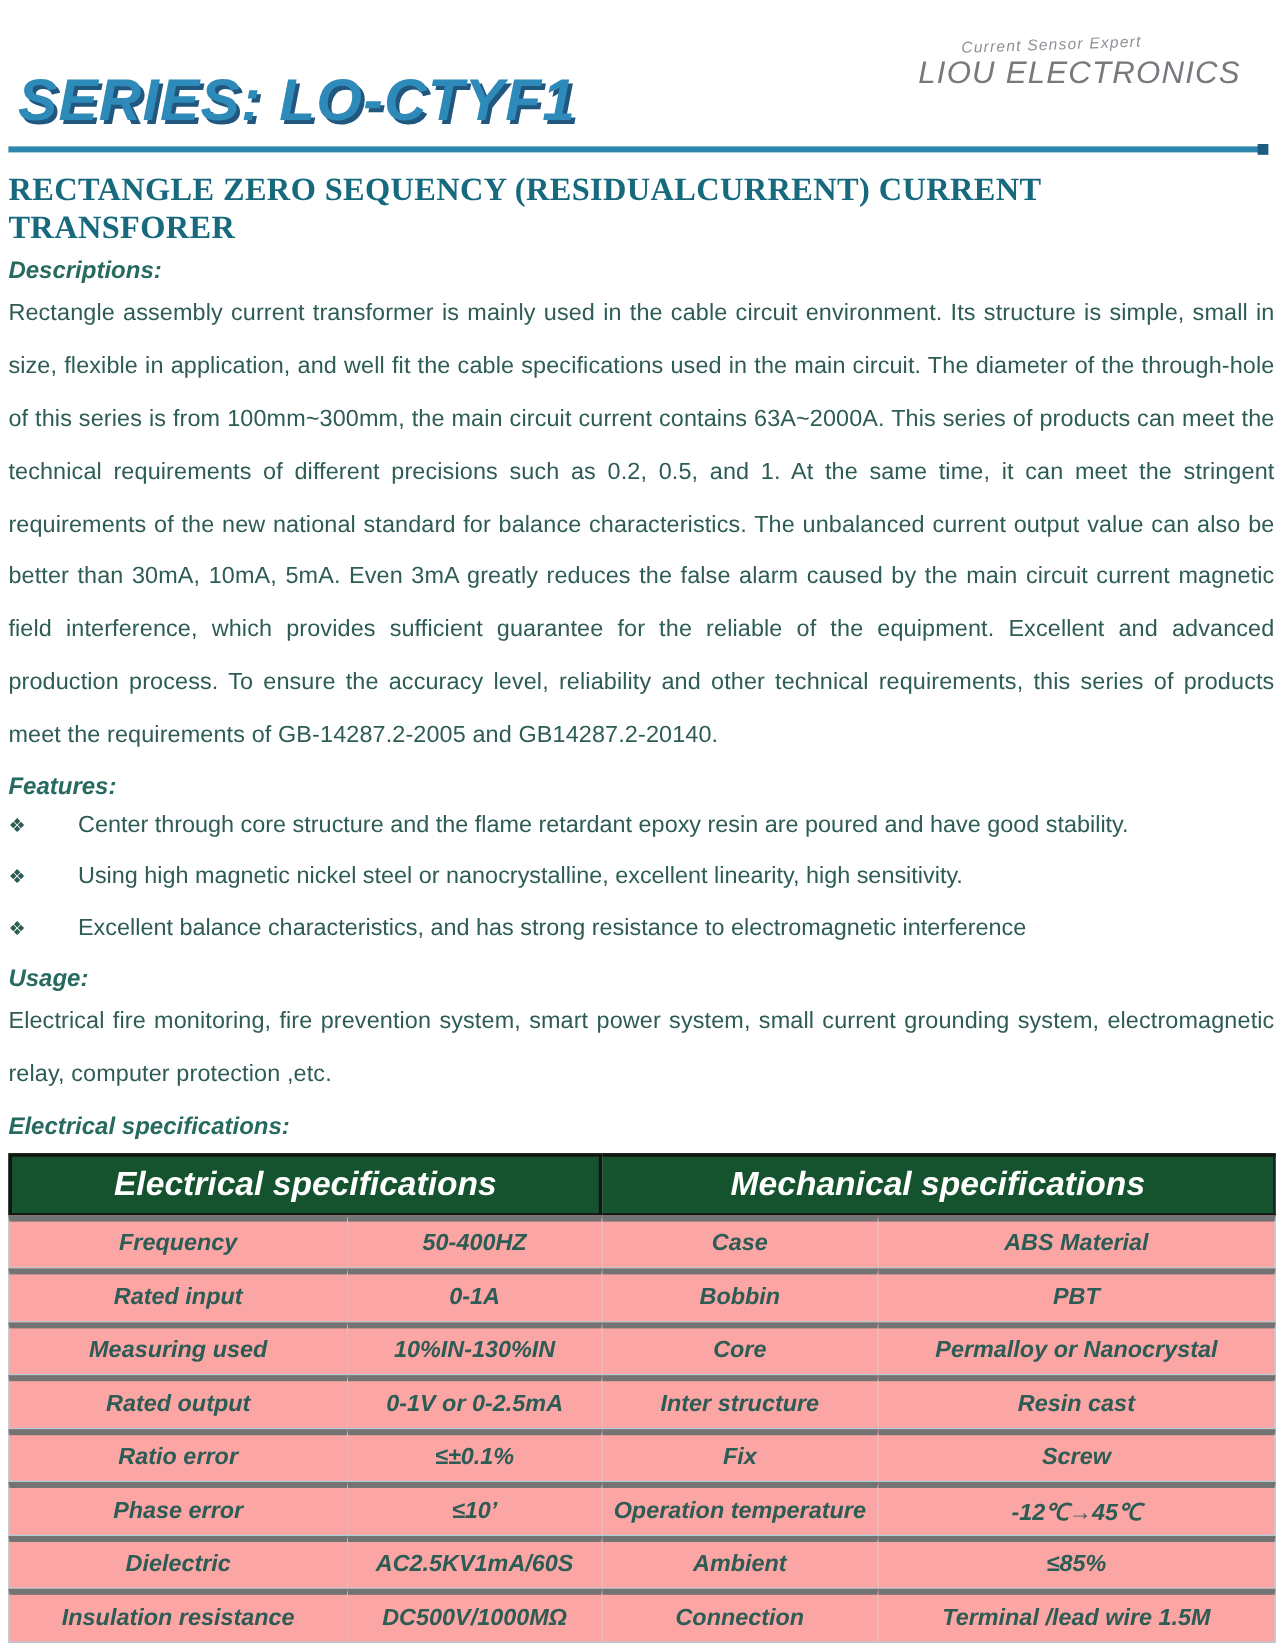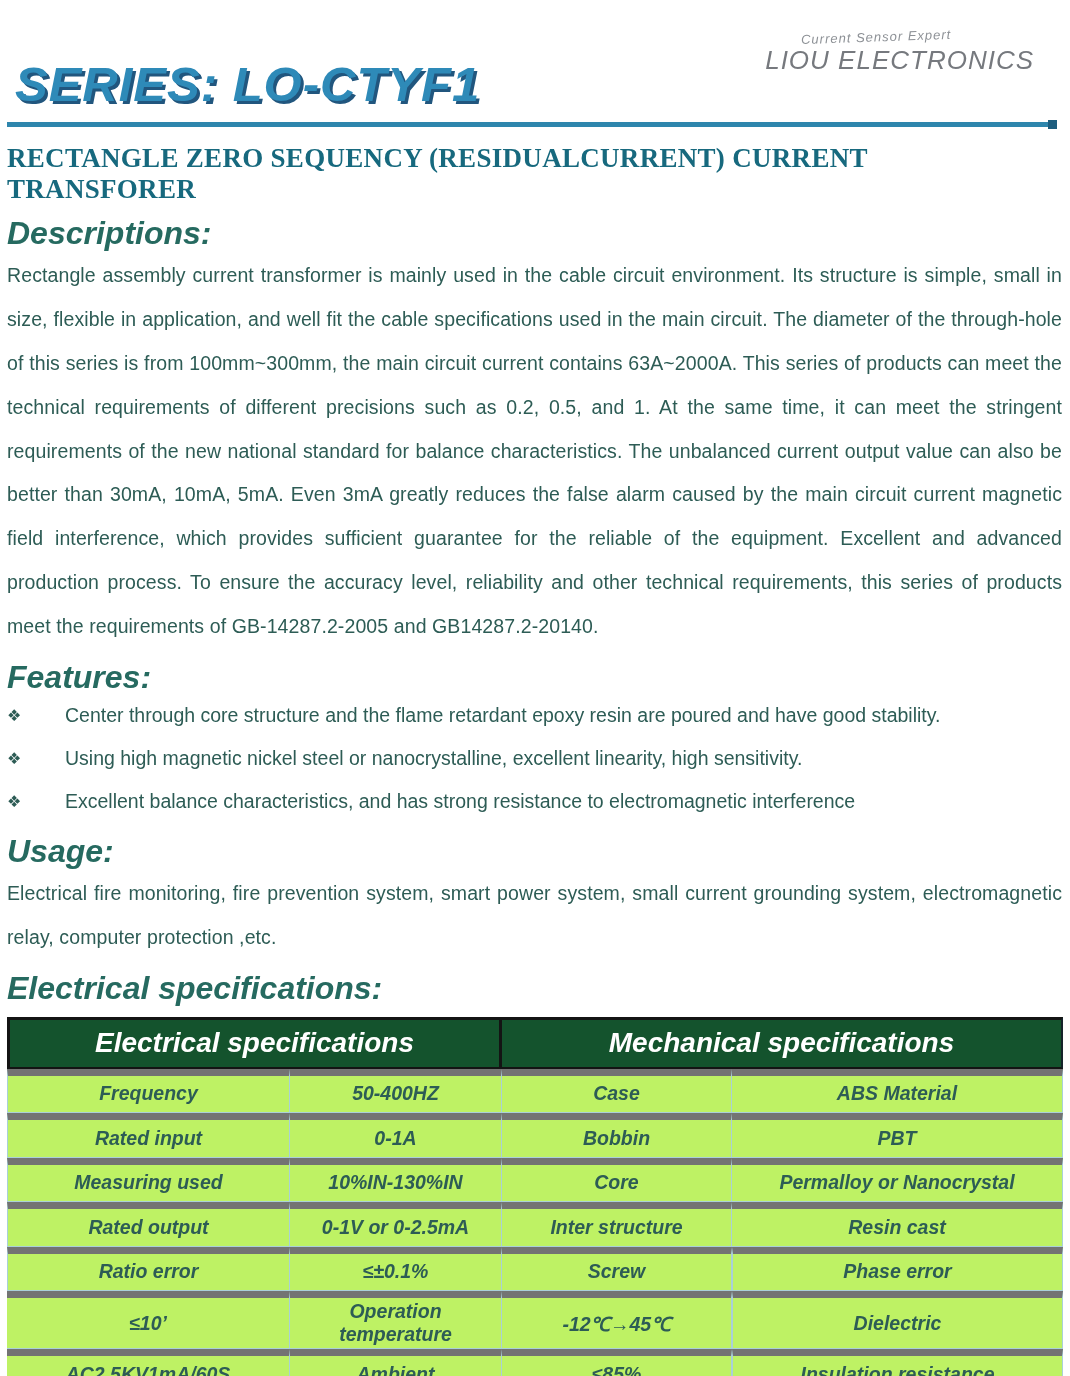--- a/index.html
+++ b/index.html
@@ -51,7 +51,7 @@
     letter-spacing:0.3px; margin:14px 0 2px 0;
   }
   .section-heading {
-    font-size:32px; font-weight:bold; font-style:italic;
+    font-size:20px; font-weight:bold; font-style:italic;
     color:#266a60; margin:10px 0 2px 0;
   }
   .body-text {

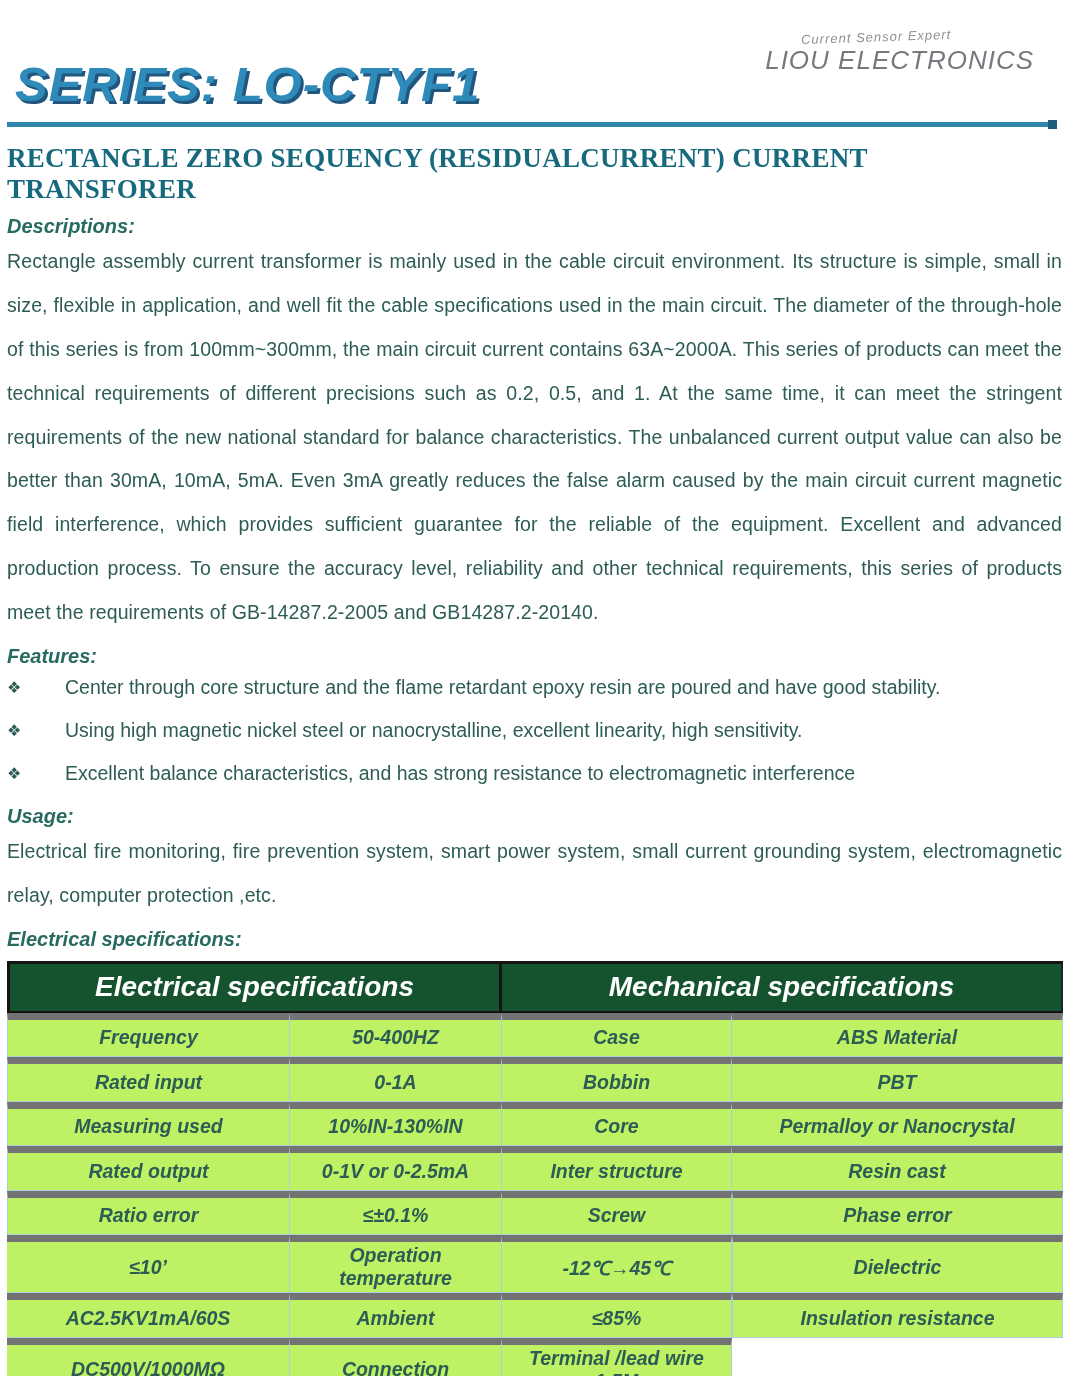--- a/index.html
+++ b/index.html
@@ -81,9 +81,9 @@
     display:flex; align-items:center; justify-content:center;
     font-size:19.5px; font-weight:bold; font-style:italic;
     color:#2d5c55; text-align:center;
-    background:#bef264;
+    background:#fca5a5;
     border-right:1px solid #a9d0d8; border-bottom:1px solid #a9d0d8;
-    border-top:7px solid #737373;
+    border-top:5px solid #737373;
     padding:2px 4px;
   }
   .td.rowstart { border-left:1px solid #a9d0d8; }

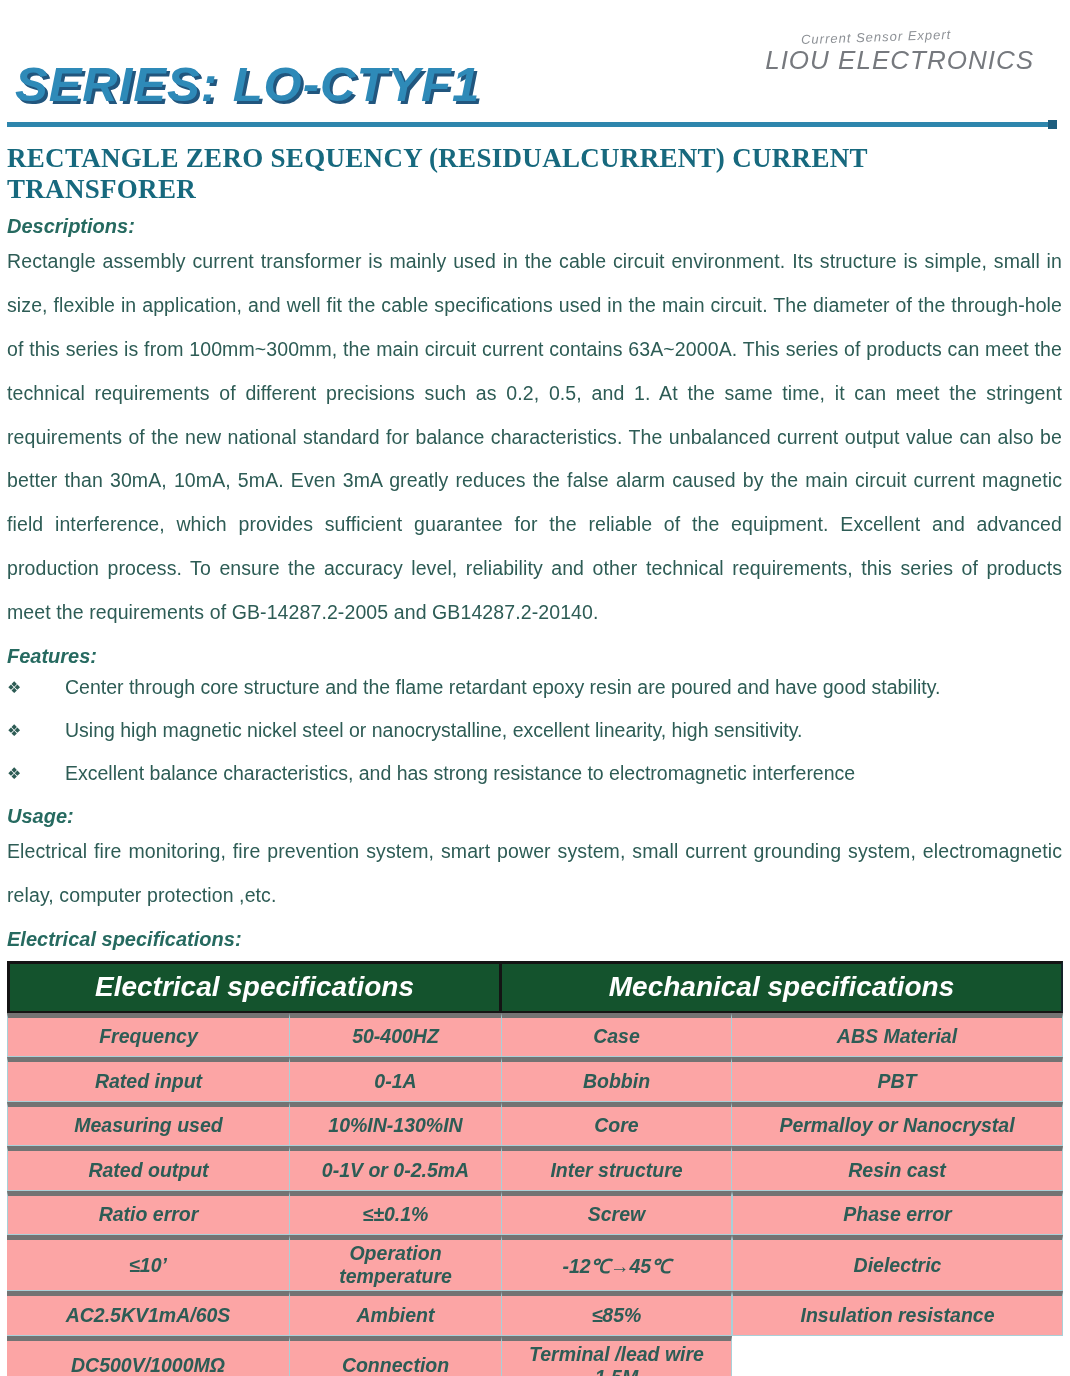--- a/index.html
+++ b/index.html
@@ -160,6 +160,7 @@
 
     <div class="td rowstart">Ratio error</div>
     <div class="td">≤±0.1%</div>
+    <div class="td">Fix</div>
     <div class="td">Screw</div>
 
     <div class="td rowstart">Phase error</div>

